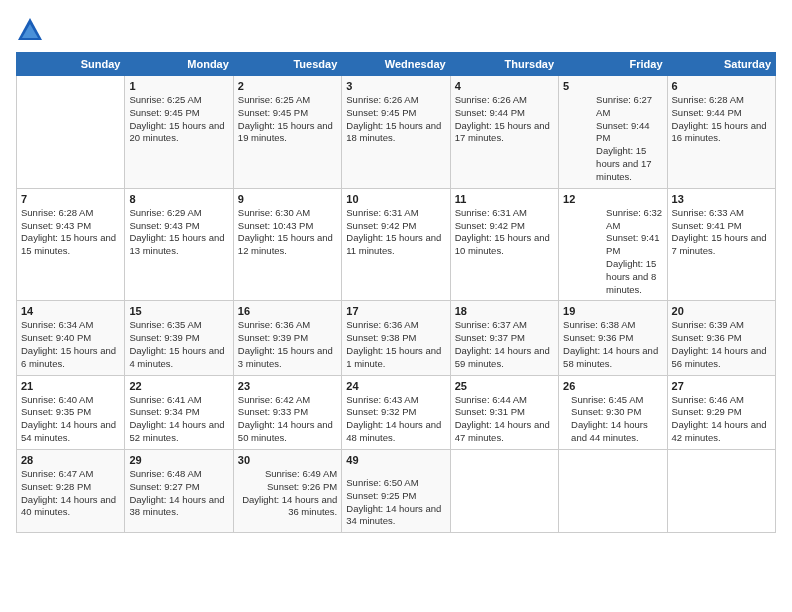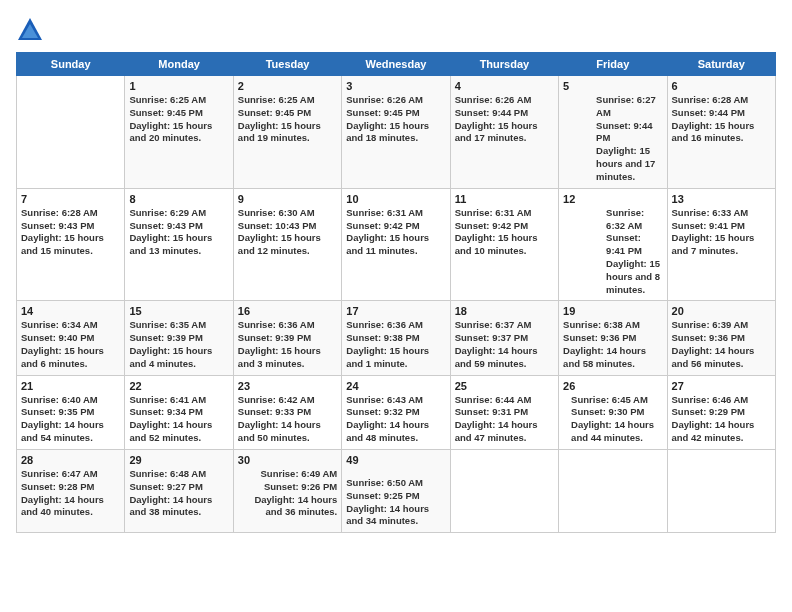--- a/index.html
+++ b/index.html
@@ -59,7 +59,7 @@
       background-color: #2a6db5;
       color: #fff;
       padding: 5px 4px;
-      text-align: center;
+      text-align: right;
       font-size: 11px;
       font-weight: bold;
       border: 1px solid #2a6db5;

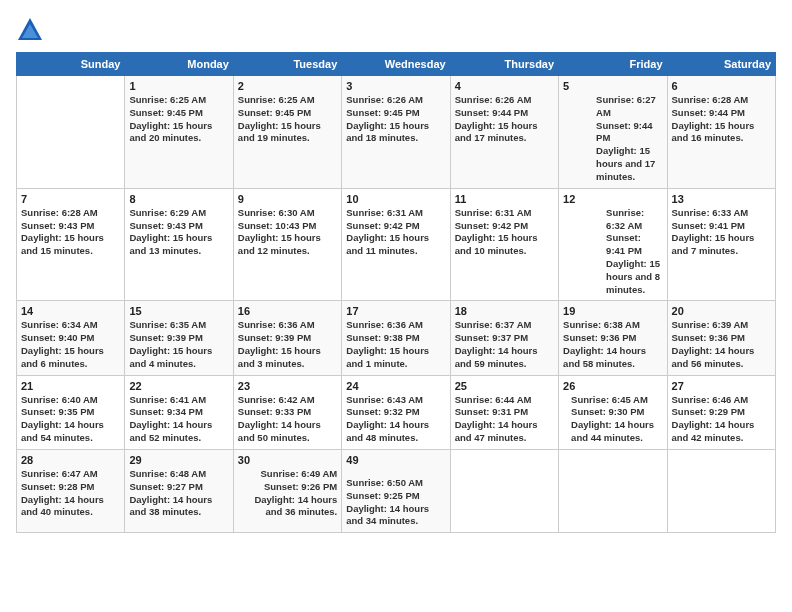--- a/index.html
+++ b/index.html
@@ -85,7 +85,6 @@
       color: #333;
       font-size: 9.5px;
       line-height: 1.35;
-      font-weight: bold;
     }
     .empty-cell {
       background: #fff !important;

